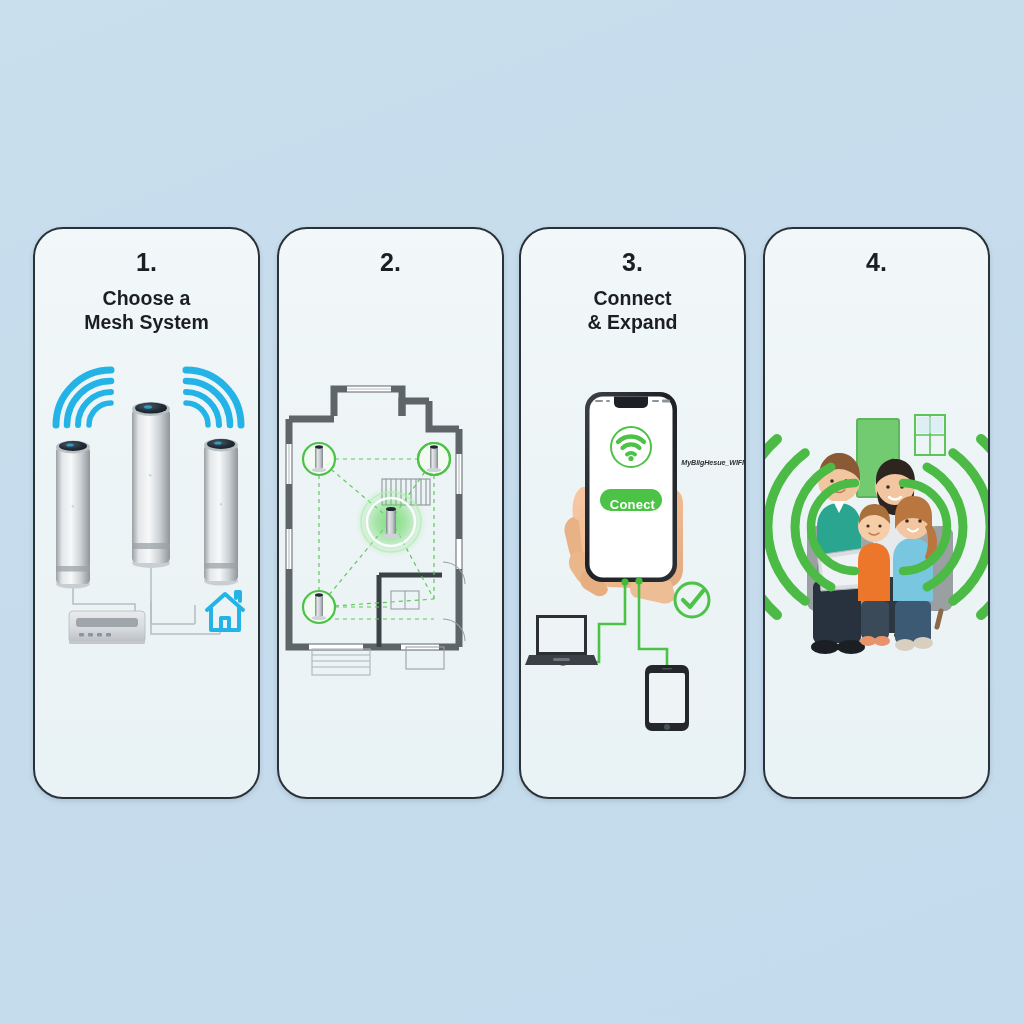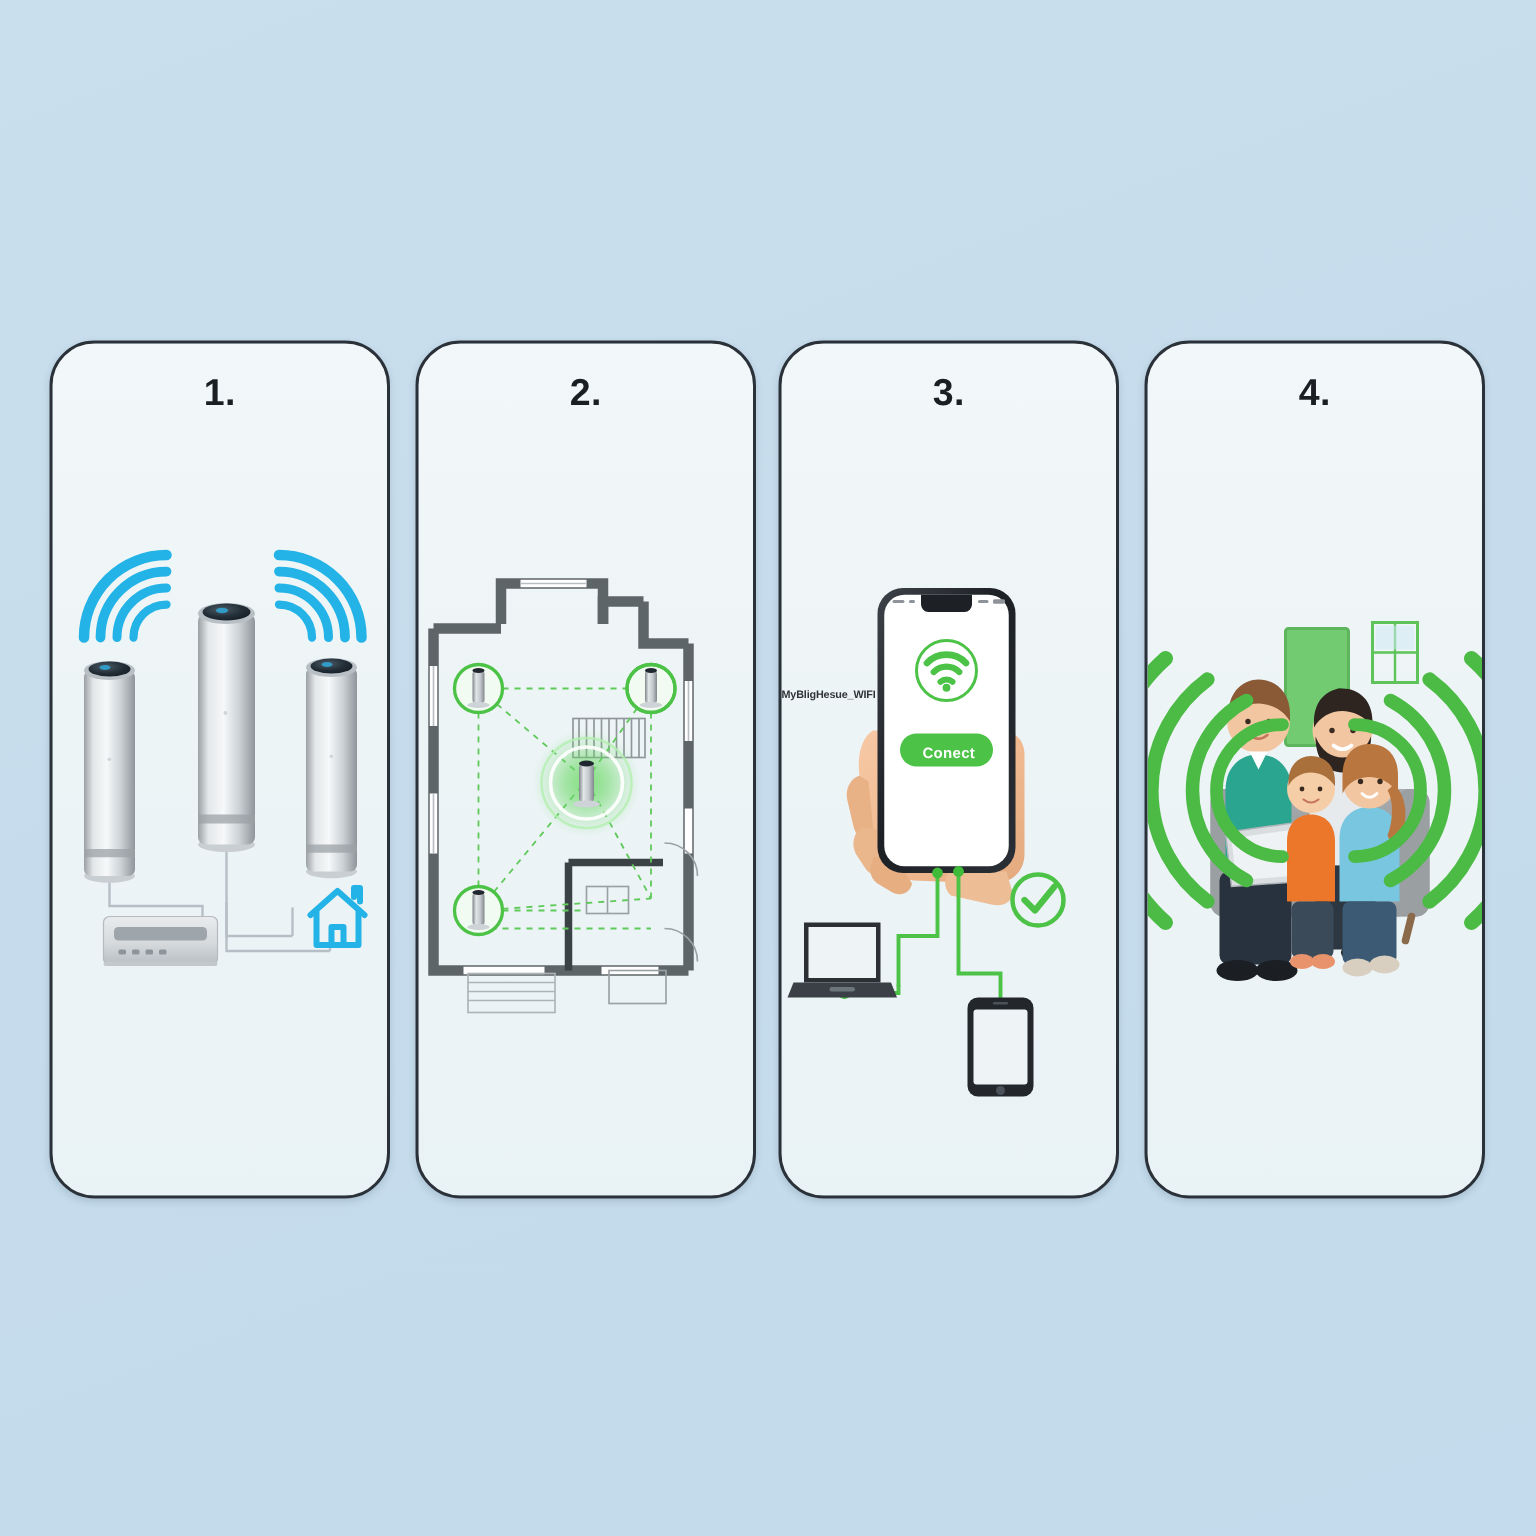--- a/index.html
+++ b/index.html
@@ -90,6 +90,8 @@
   <div class="card c1">
     <div class="card-head">
       <div class="step-num">1.</div>
+      <div class="step-title">Choose a
+Mesh System</div>
     </div>
 
     <svg class="art" viewBox="0 0 227 572">

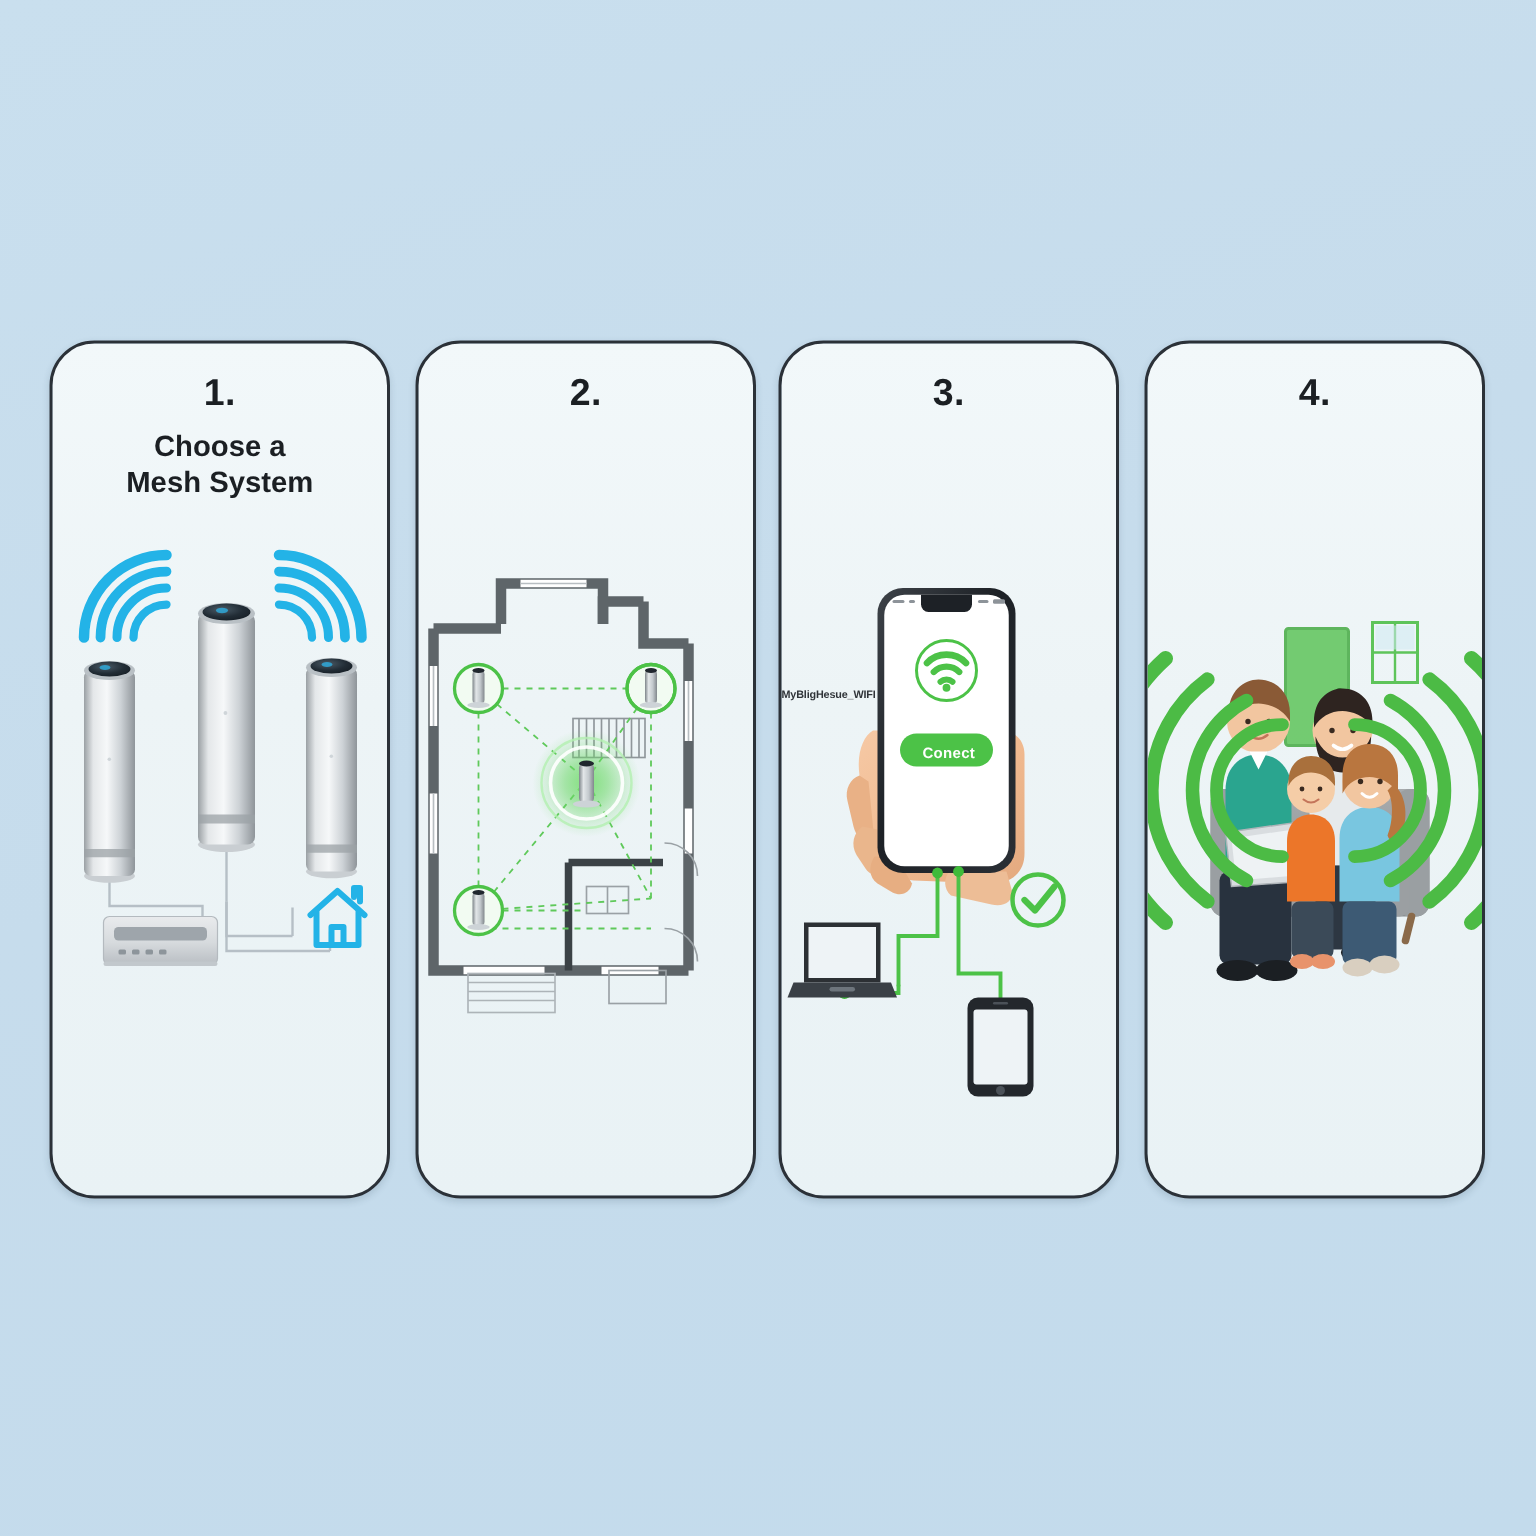--- a/index.html
+++ b/index.html
@@ -314,6 +314,8 @@
   <div class="card c3">
     <div class="card-head">
       <div class="step-num">3.</div>
+      <div class="step-title">Connect
+&amp; Expand</div>
     </div>
 
     <svg class="art" viewBox="0 0 227 572">

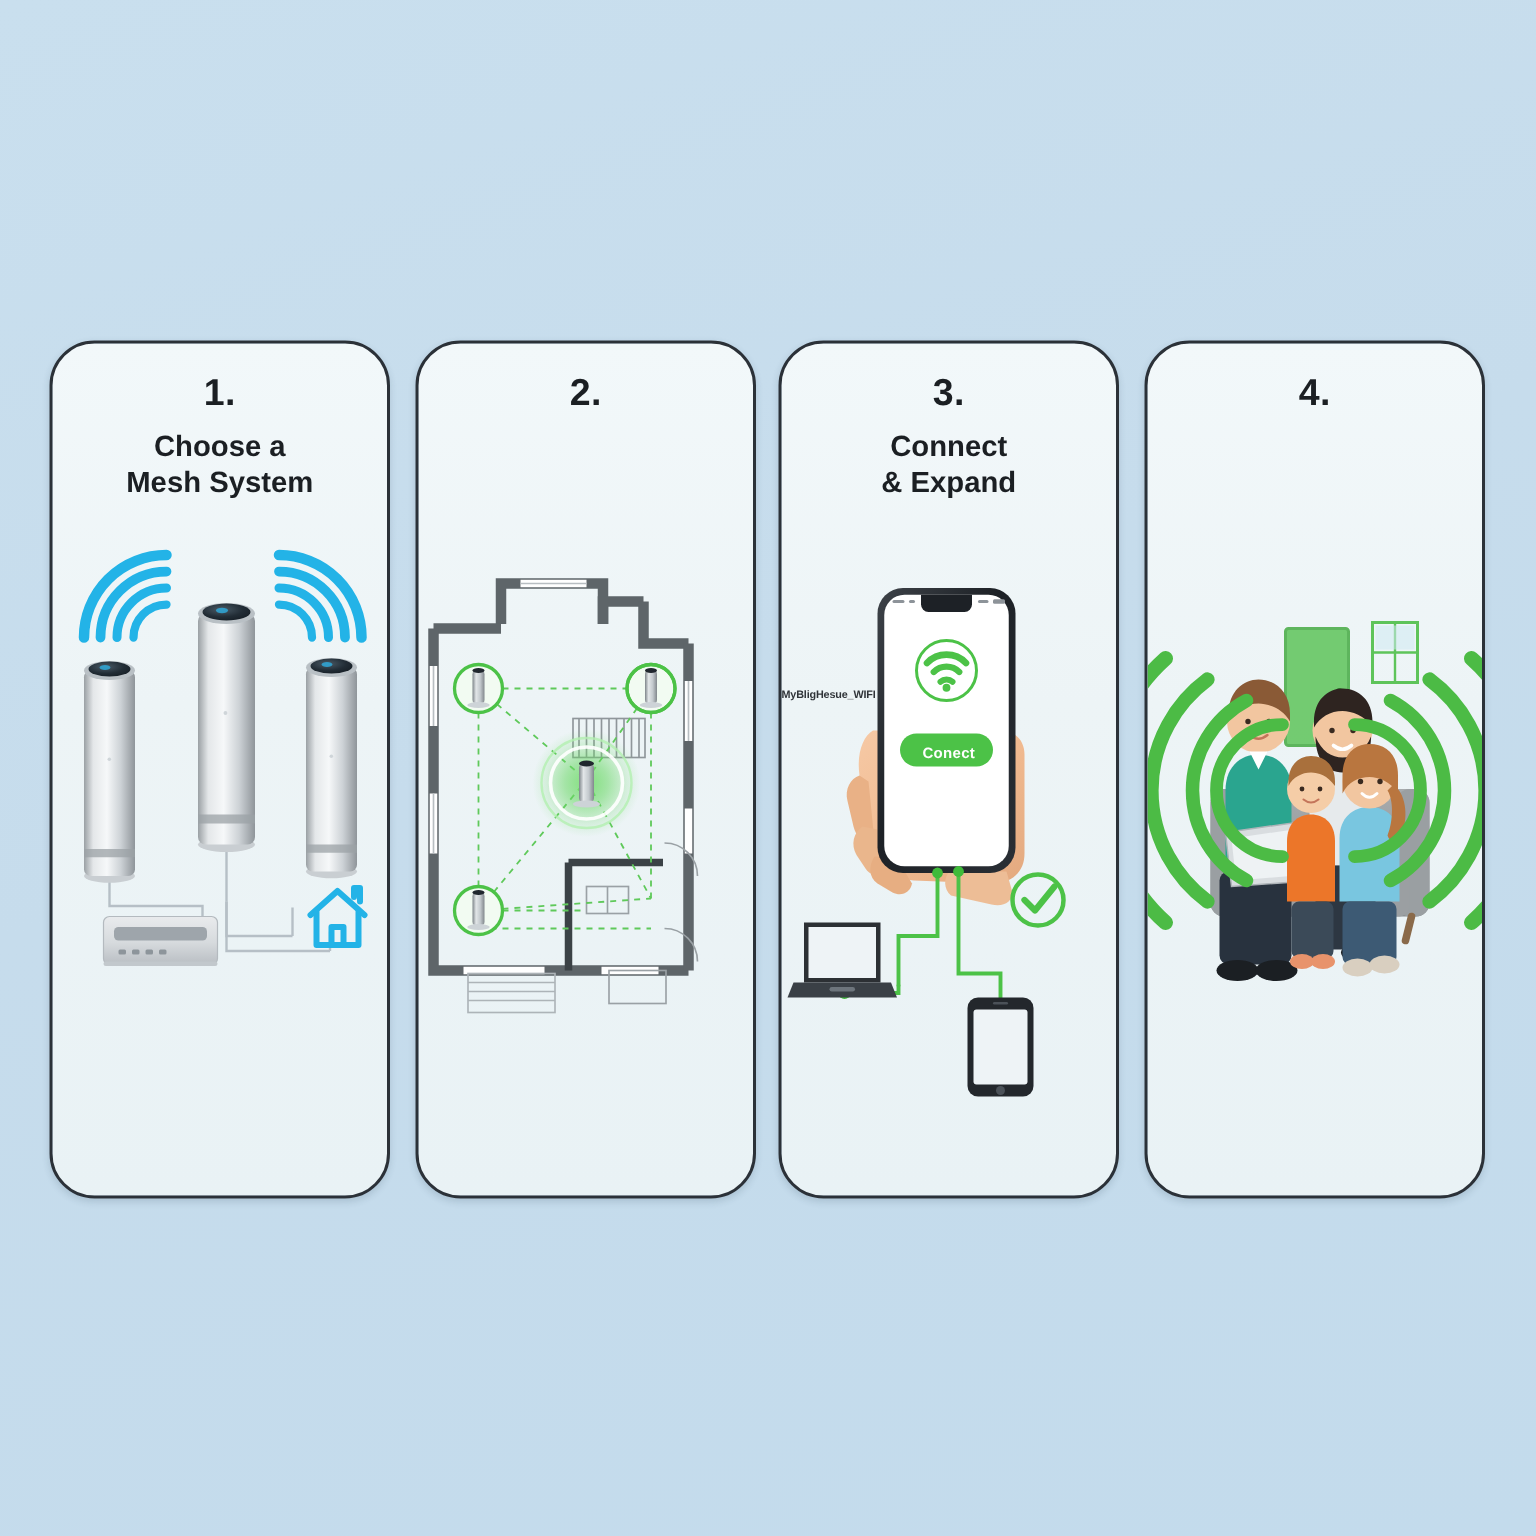--- a/index.html
+++ b/index.html
@@ -63,12 +63,13 @@
     position: absolute;
     left: 0; right: 0;
     top: 229px;
-    text-align: left;
+    text-align: right;
     font-size: 7.2px;
     font-weight: bold;
     color: #2f3338;
     letter-spacing: -0.1px;
     filter: blur(0.25px);
+    font-style: italic;
   }
   .connect-btn-label {
     position: absolute;

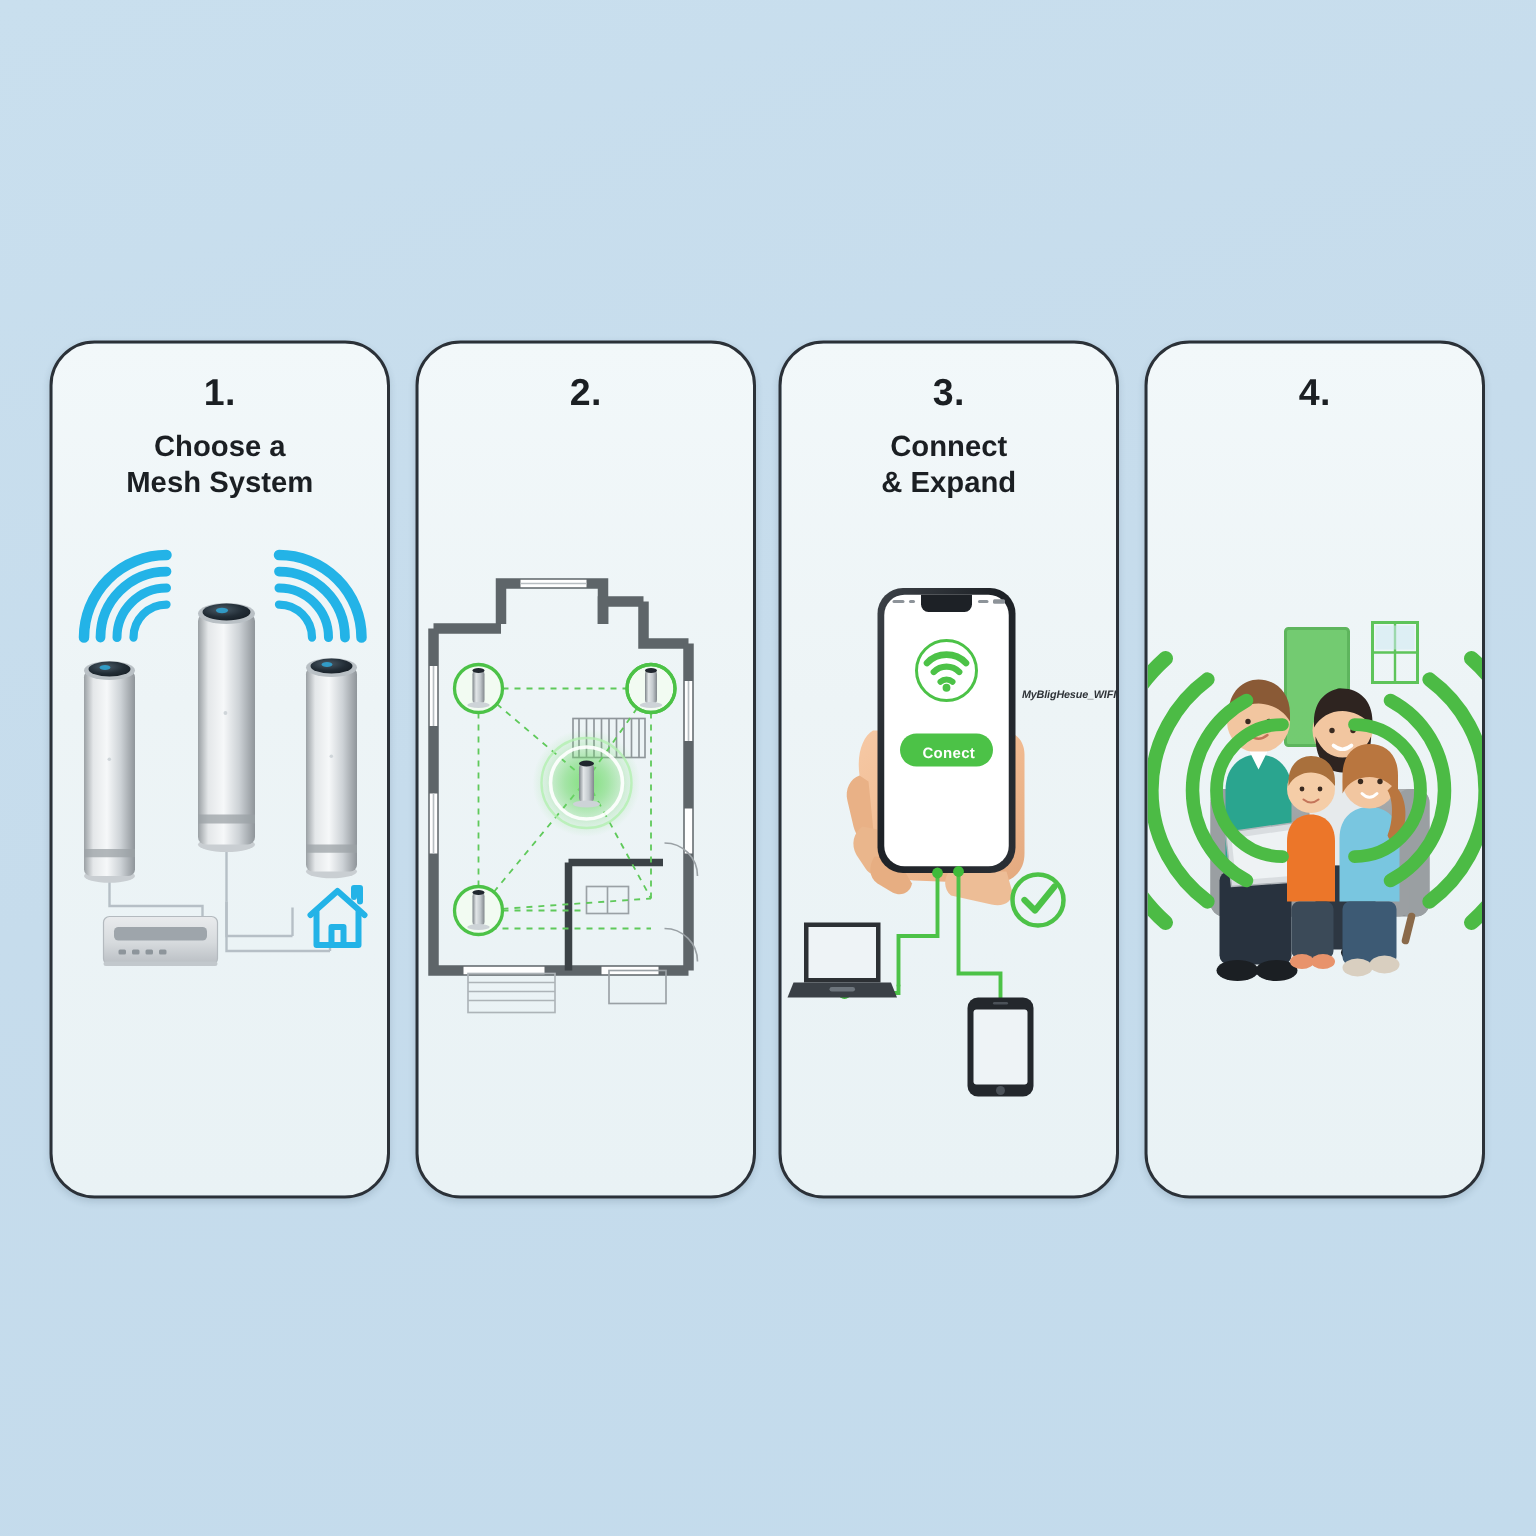--- a/index.html
+++ b/index.html
@@ -76,7 +76,7 @@
     left: 0; right: 0;
     top: 268px;
     text-align: center;
-    font-size: 10px;
+    font-size: 13px;
     font-weight: bold;
     color: #ffffff;
     letter-spacing: 0.2px;

